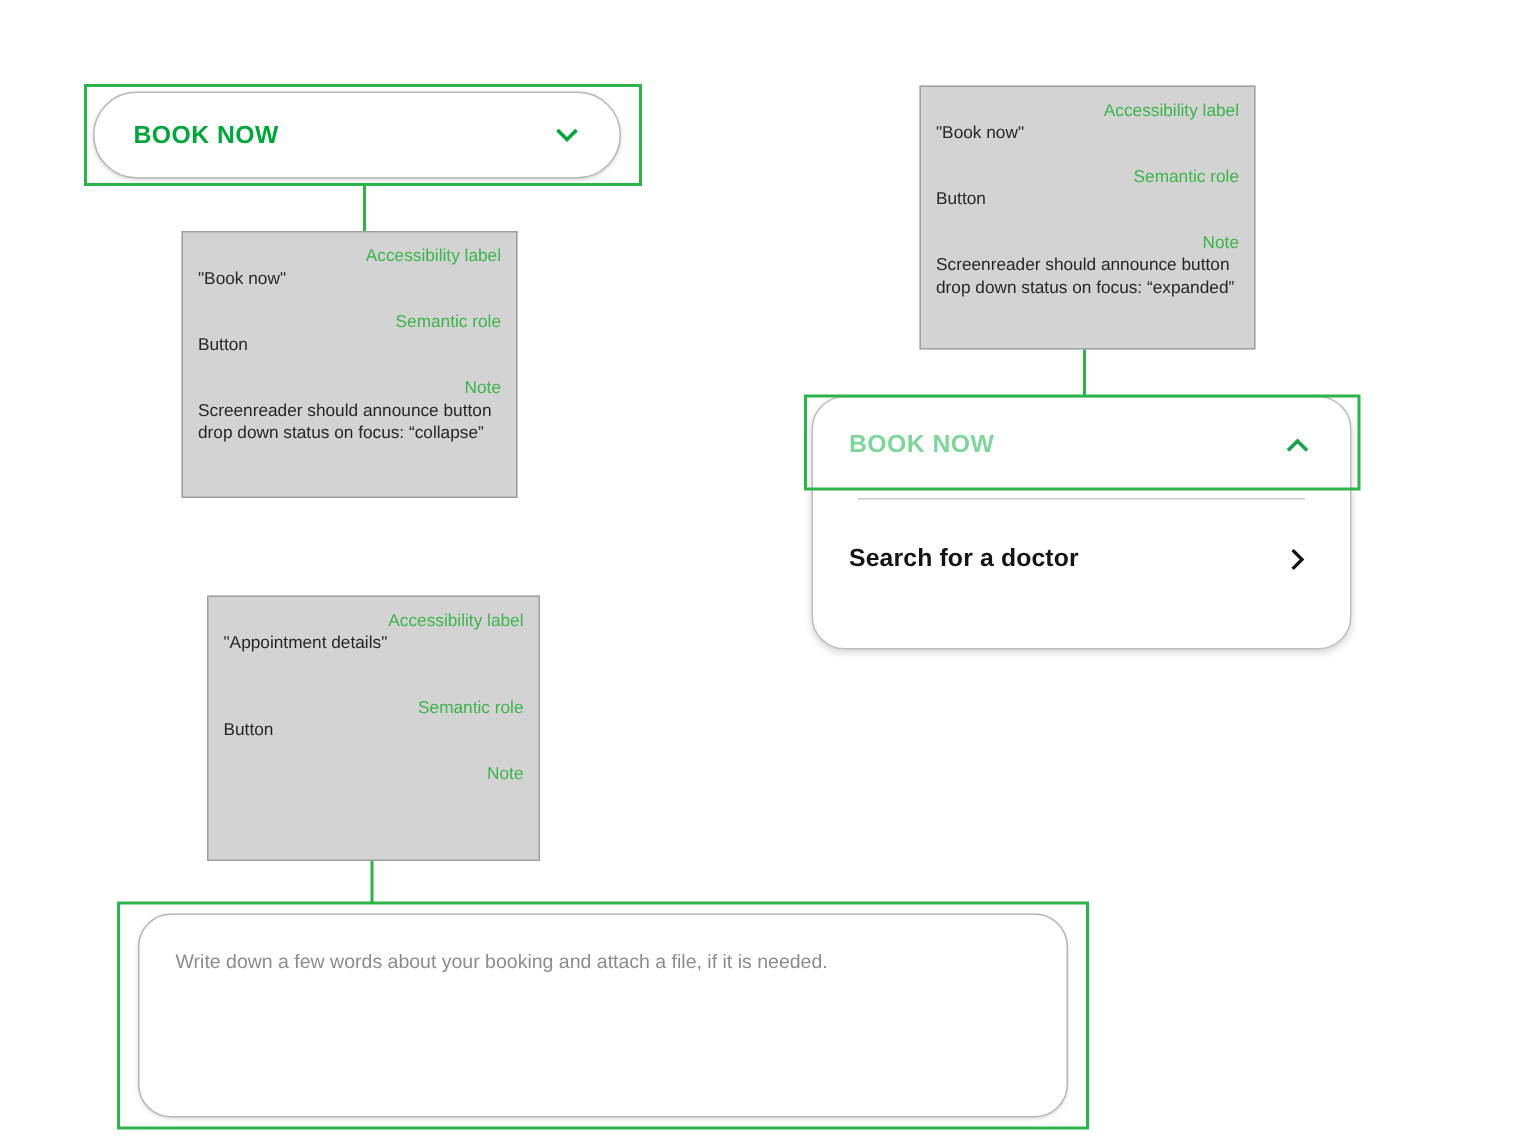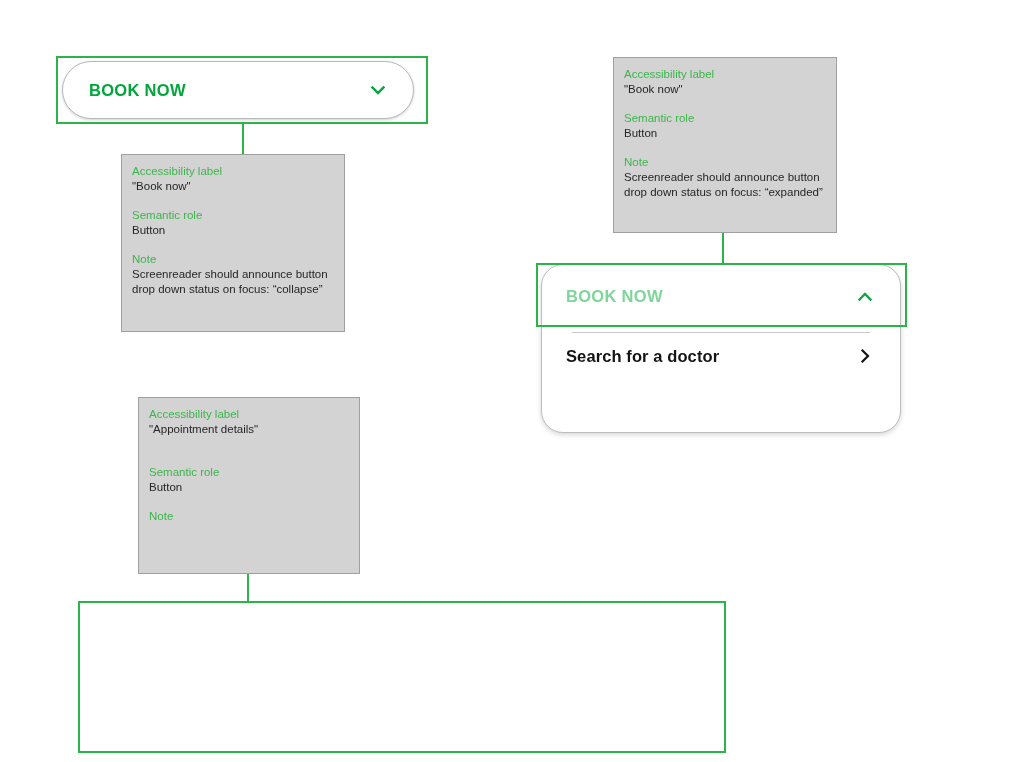--- a/index.html
+++ b/index.html
@@ -35,6 +35,7 @@
     line-height: 15px;
     margin: 0;
     font-weight: 400;
+    text-align: right;
   }
   .note-value {
     color: #262626;

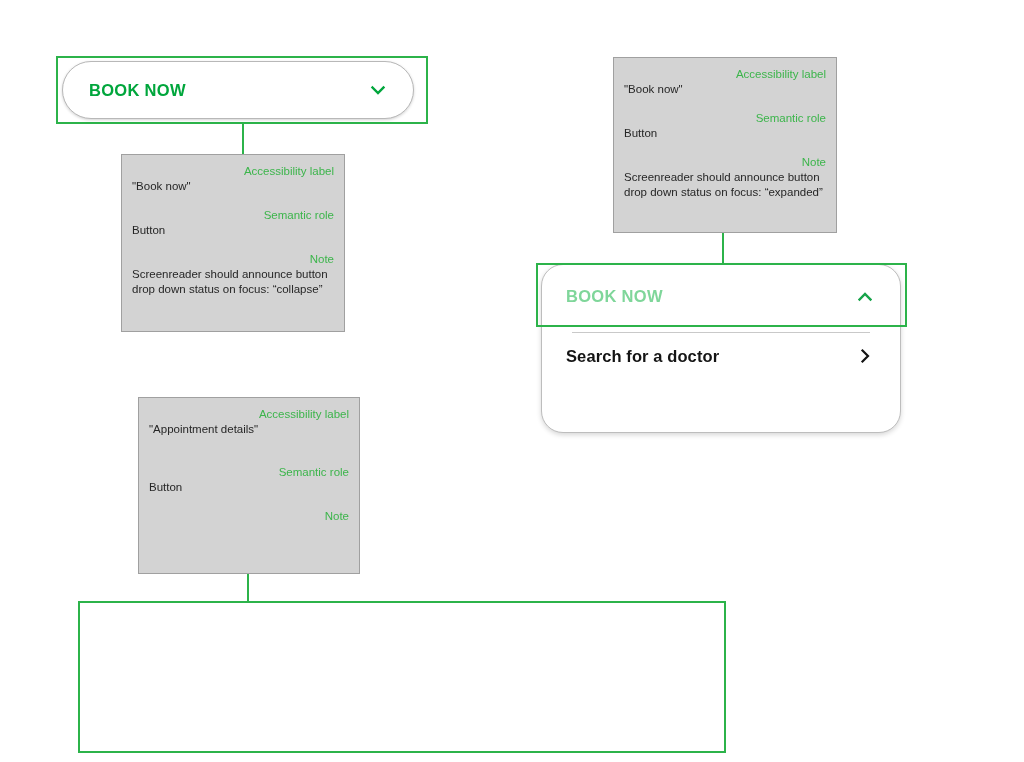--- a/index.html
+++ b/index.html
@@ -117,7 +117,7 @@
   }
   .dropdown-item {
     display: flex;
-    align-items: flex-start;
+    align-items: flex-end;
     justify-content: space-between;
     height: 35px;
     cursor: pointer;

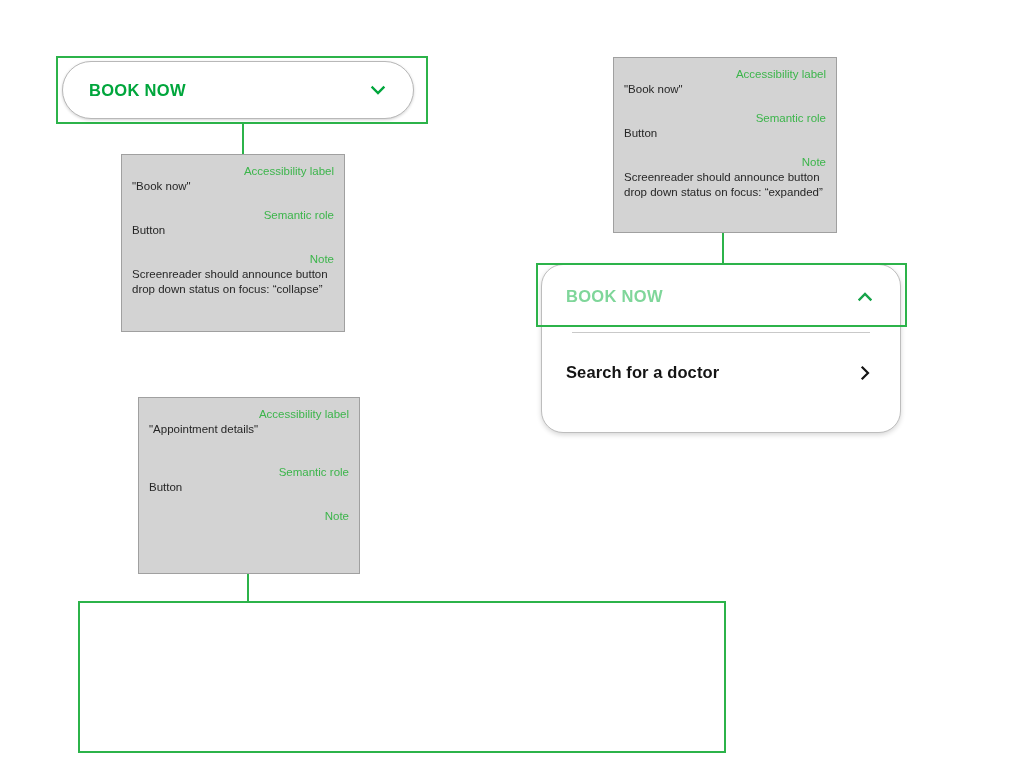--- a/index.html
+++ b/index.html
@@ -230,6 +230,9 @@
 
   <div class="focus-ring" style="left:78px; top:601px; width:648px; height:152px;"></div>
 
+  <div class="textbox" style="left:92px; top:609px; width:620px; height:136px;">
+    <span class="textbox-placeholder">Write down a few words about your booking and attach a file, if it is needed.</span>
+  </div>
 
 </div>
 

